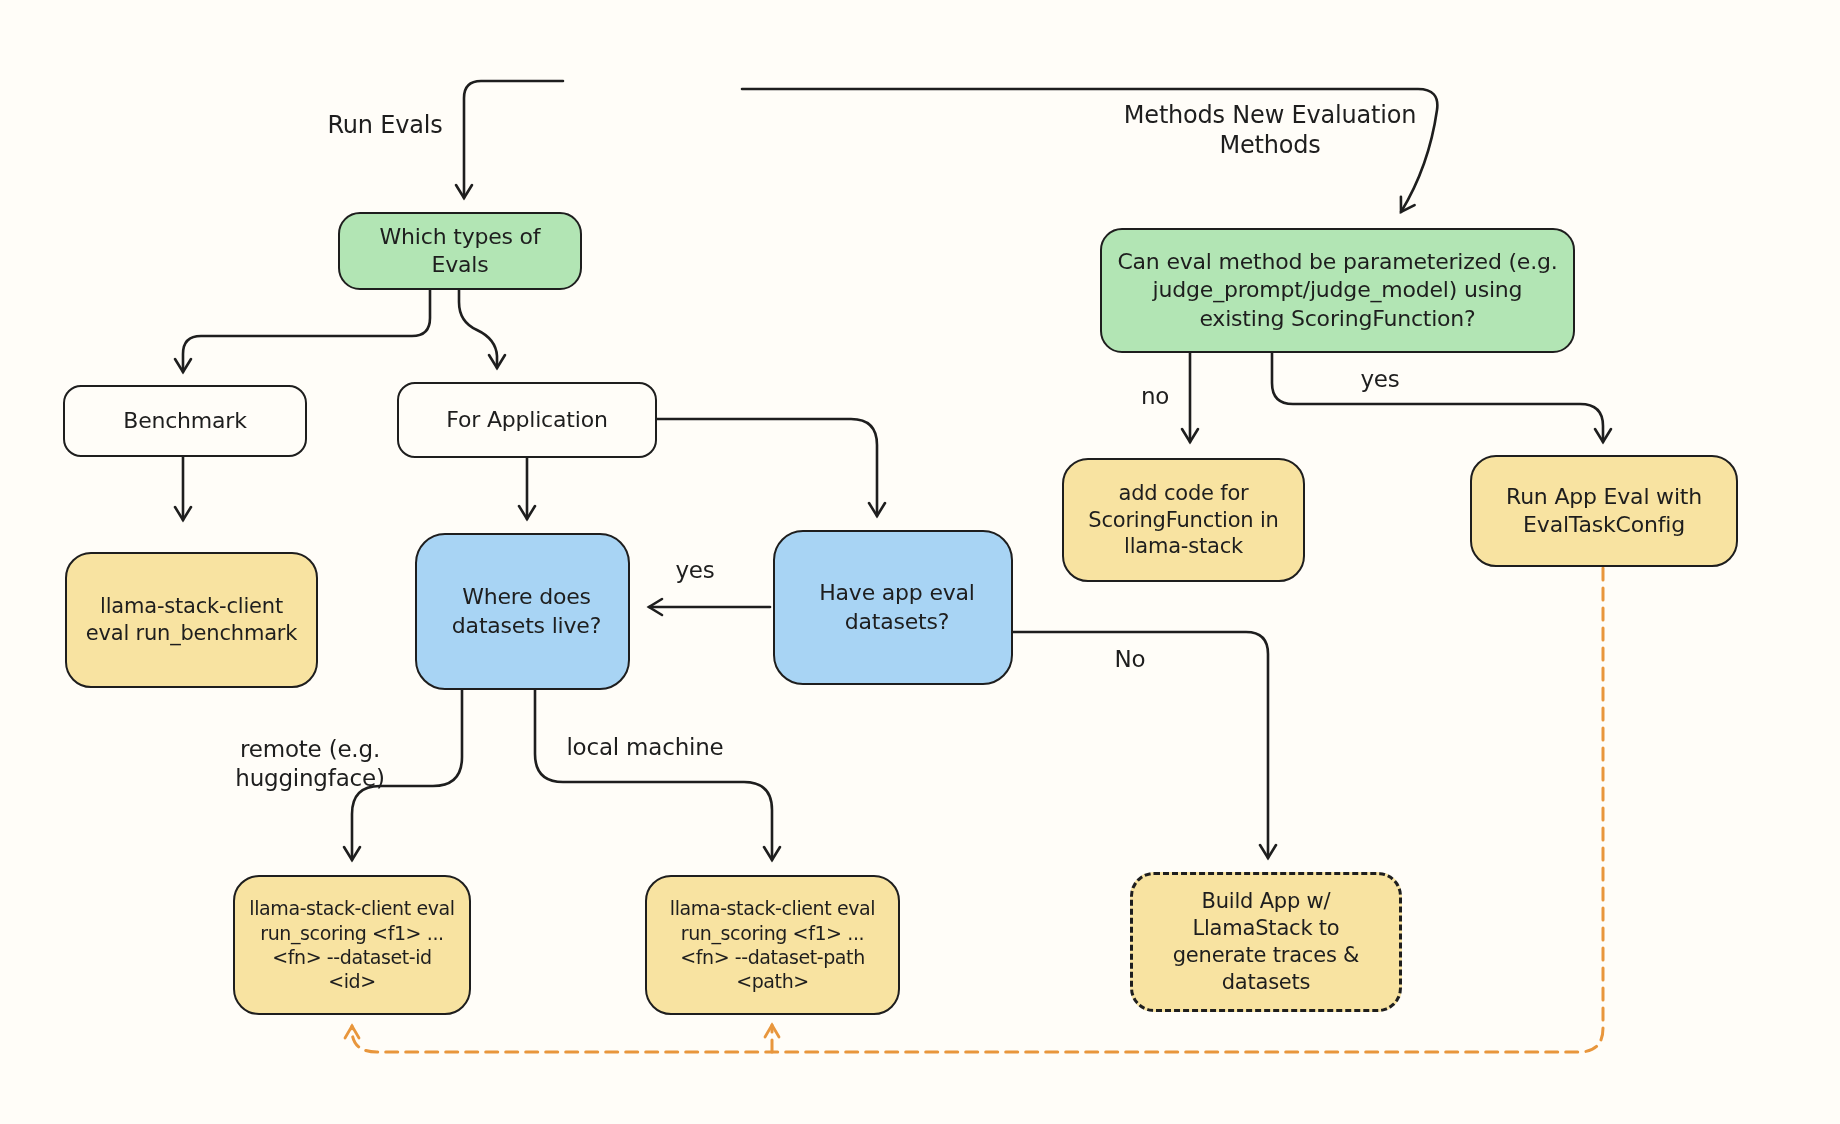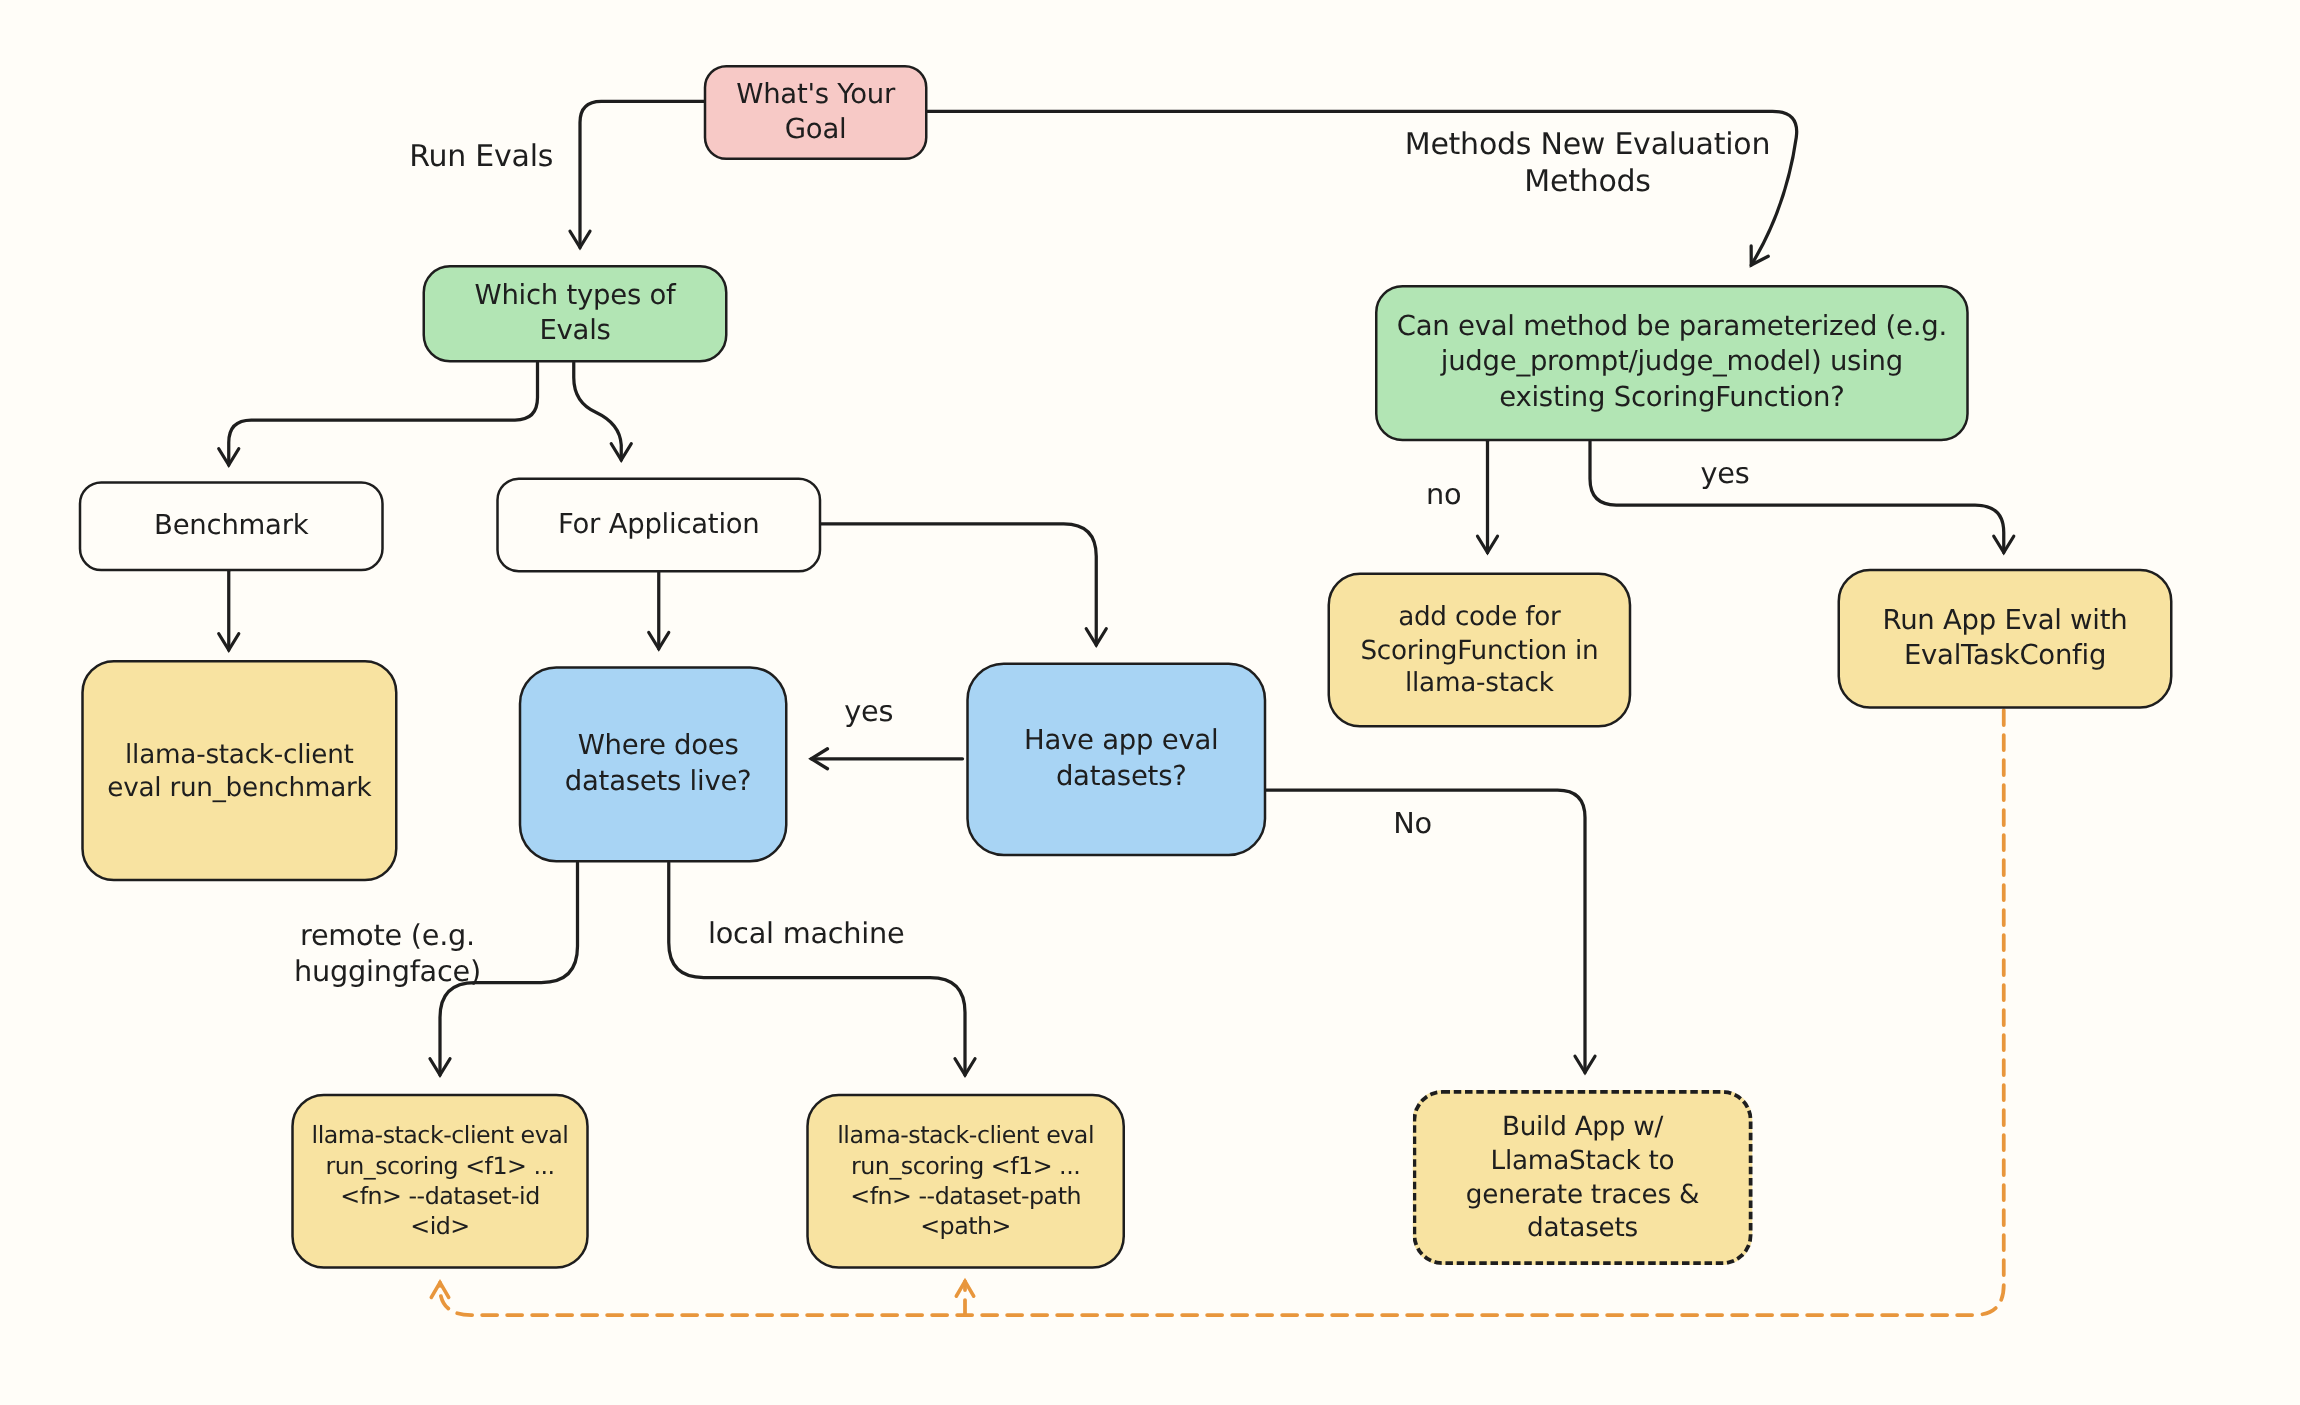--- a/index.html
+++ b/index.html
@@ -61,7 +61,6 @@
     </g>
   </svg>
 
-  <div class="node pink" style="left:563px; top:52px;  width:179px; height:76px;">What's Your Goal</div>
 
   <div class="node green" style="left:338px; top:212px; width:244px; height:78px;">Which types of Evals</div>
 

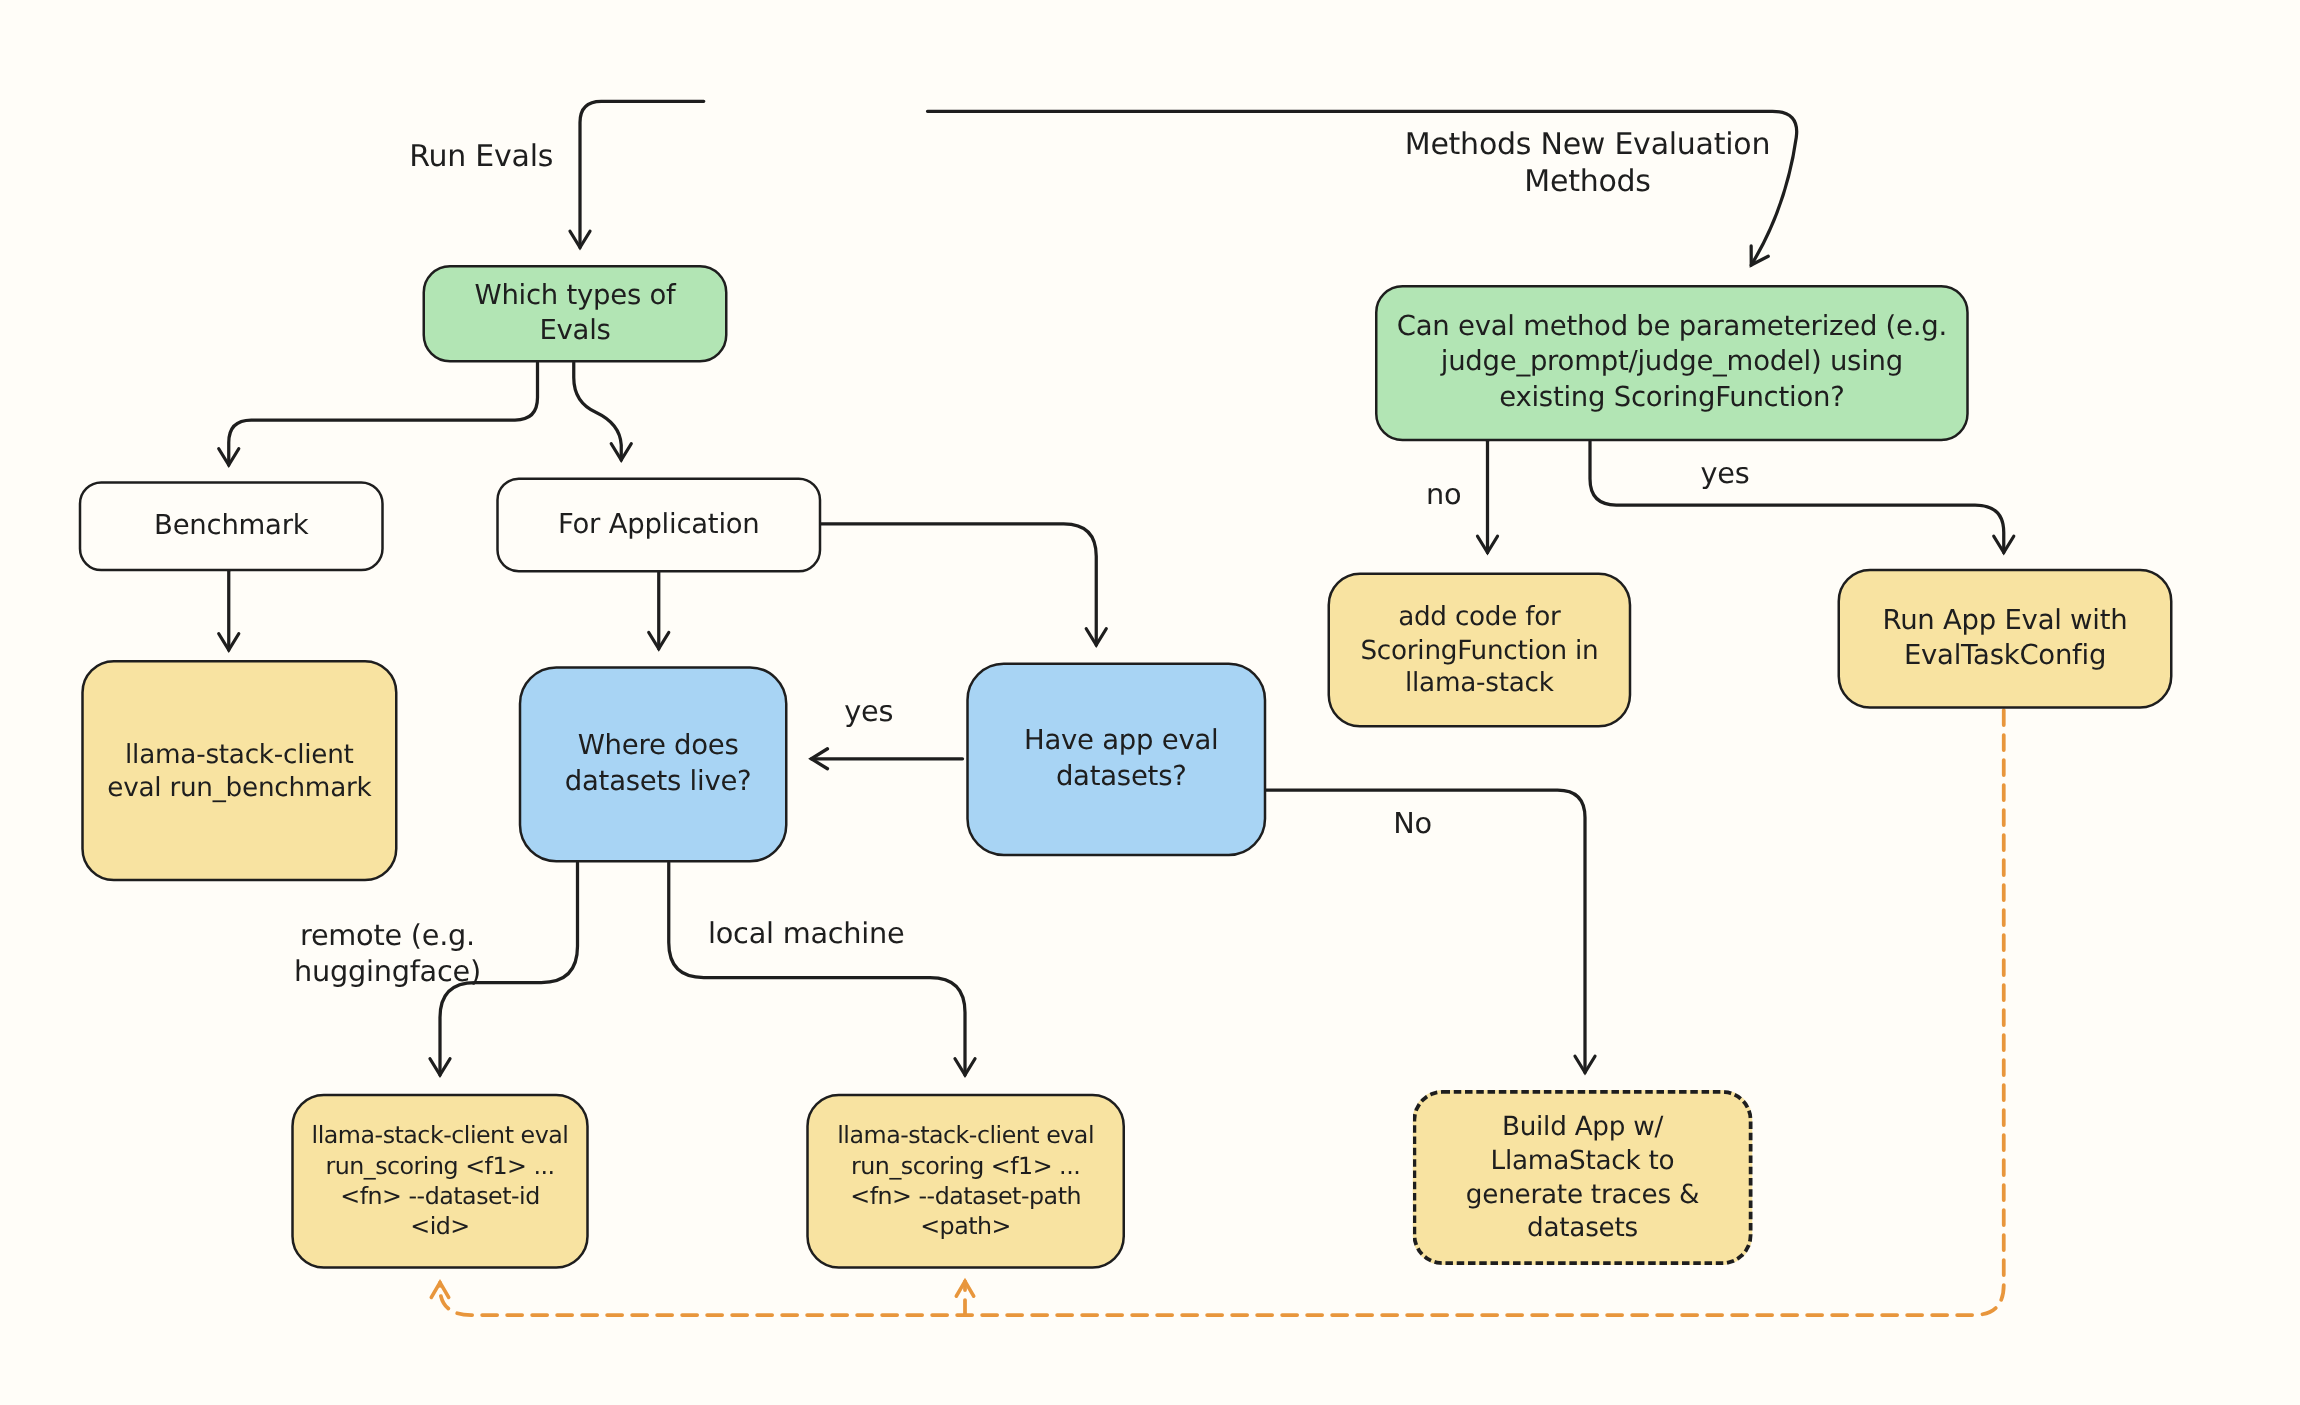--- a/index.html
+++ b/index.html
@@ -74,7 +74,7 @@
 
   <div class="node yellow" style="left:1470px; top:455px; width:268px; height:112px;">Run App Eval with EvalTaskConfig</div>
 
-  <div class="node yellow mid" style="left:65px; top:528px; width:253px; height:177px;">llama-stack-client eval run_benchmark</div>
+  <div class="node yellow mid" style="left:65px; top:552px; width:253px; height:136px;">llama-stack-client eval run_benchmark</div>
 
   <div class="node blue" style="left:415px; top:533px; width:215px; height:157px;">Where does datasets live?</div>
 

